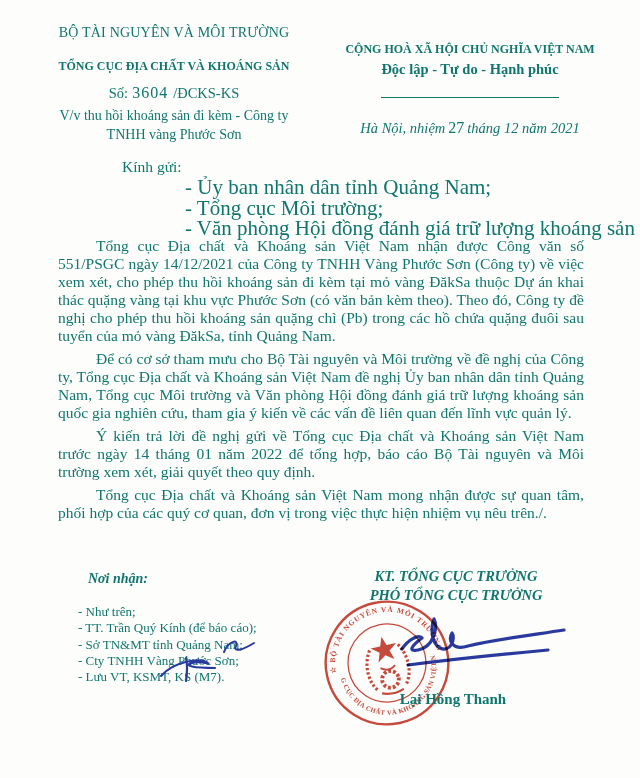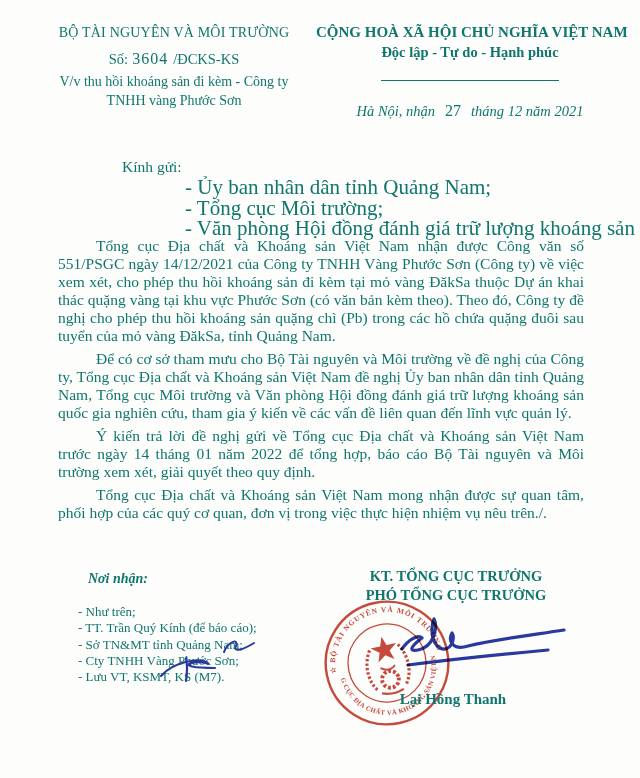--- a/index.html
+++ b/index.html
@@ -25,7 +25,7 @@
     text-align: center; line-height: 17px;
   }
   .h-line1 { font-size: 14px; letter-spacing: .2px; white-space: nowrap; }
-  .h-line2 { font-size: 15px; font-weight: bold; white-space: nowrap; }
+  .h-line2 { font-size: 12px; font-weight: bold; white-space: nowrap; margin-top: 17px; }
   .h-line3 { font-size: 15px; font-weight: bold; margin-top: 1px; }
   .underlined { border-bottom: 1.5px solid currentColor; padding-bottom: 19px; display: inline-block; }
   .doc-number { margin-top: 9px; font-size: 14.5px; white-space: nowrap; }

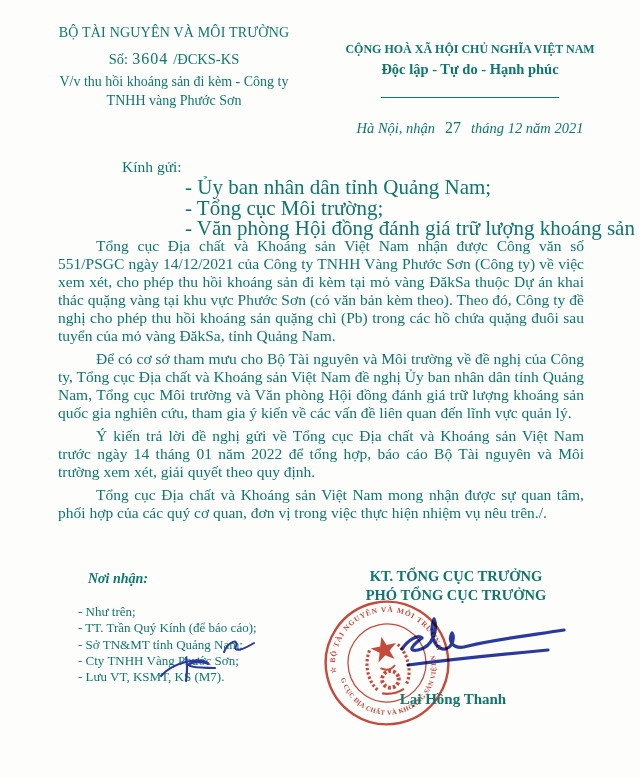--- a/index.html
+++ b/index.html
@@ -66,6 +66,7 @@
 
   <div class="hdr-left">
     <div class="h-line1">BỘ TÀI NGUYÊN VÀ MÔI TRƯỜNG</div>
+    <div class="h-line2">TỔNG CỤC ĐỊA CHẤT VÀ KHOÁNG SẢN</div>
     <div class="doc-number">
       <span>Số:</span><span class="inserted">3604</span><span>/ĐCKS-KS</span>
     </div>

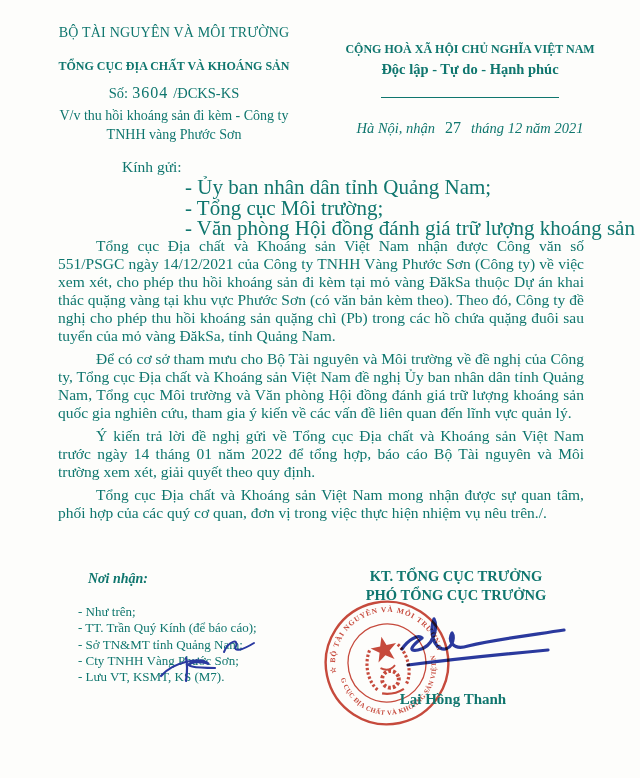--- a/index.html
+++ b/index.html
@@ -80,7 +80,7 @@
     <div class="h-line2">CỘNG HOÀ XÃ HỘI CHỦ NGHĨA VIỆT NAM</div>
     <div class="motto"><span class="underlined">Độc lập - Tự do - Hạnh phúc</span></div>
     <div class="date-line">
-      <span>Hà Nội, nhận</span><span class="day">27</span><span>tháng 12 năm 2021</span>
+      <span>Hà Nội, nhiệm</span><span class="day">27</span><span>tháng 12 năm 2021</span>
     </div>
   </div>
 

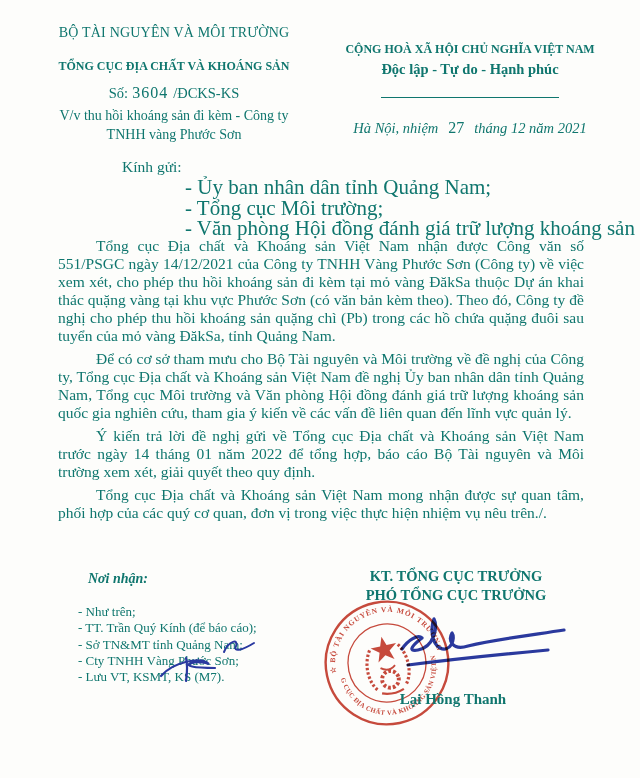--- a/index.html
+++ b/index.html
@@ -33,7 +33,7 @@
   .subject { font-size: 14px; line-height: 19px; margin-top: 4px; }
   .motto { font-size: 14.5px; font-weight: bold; margin-top: 3px; }
   .date-line { margin-top: 21px; font-size: 14.5px; font-style: italic; white-space: nowrap; }
-  .date-line .day { font-style: normal; font-size: 16px; margin: 0 10px; }
+  .date-line .day { font-style: normal; font-size: 16px; margin: 0 3px; }
 
   
   .kinh-gui { position: absolute; left: 122px; top: 158px; font-size: 15.5px; }

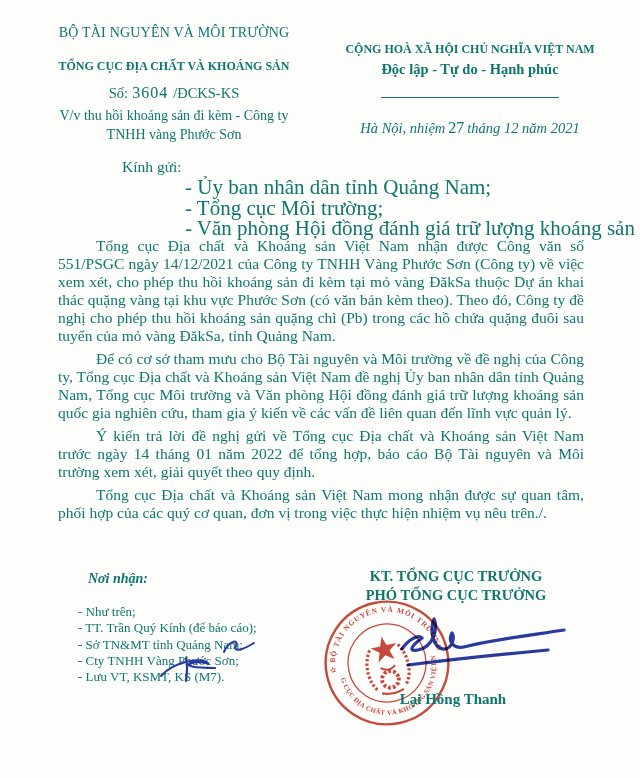--- a/index.html
+++ b/index.html
@@ -50,7 +50,7 @@
   
   .noi-nhan { position: absolute; left: 78px; top: 571px; font-size: 13px; line-height: 16.2px; }
   .noi-nhan .nn-label { font-size: 14px; font-weight: bold; font-style: italic; margin-left: 10px; margin-bottom: 17px; }
-  .sign-block { position: absolute; left: 330px; top: 567px; width: 252px; text-align: center; }
+  .sign-block { position: absolute; left: 330px; top: 567px; width: 252px; text-align: center; font-style: italic; }
   .sign-title { font-size: 14.5px; font-weight: bold; line-height: 18.5px; white-space: nowrap; }
   .signer-name { position: absolute; left: 372px; top: 691px; width: 162px; text-align: center; font-size: 15px; font-weight: bold; }
 

